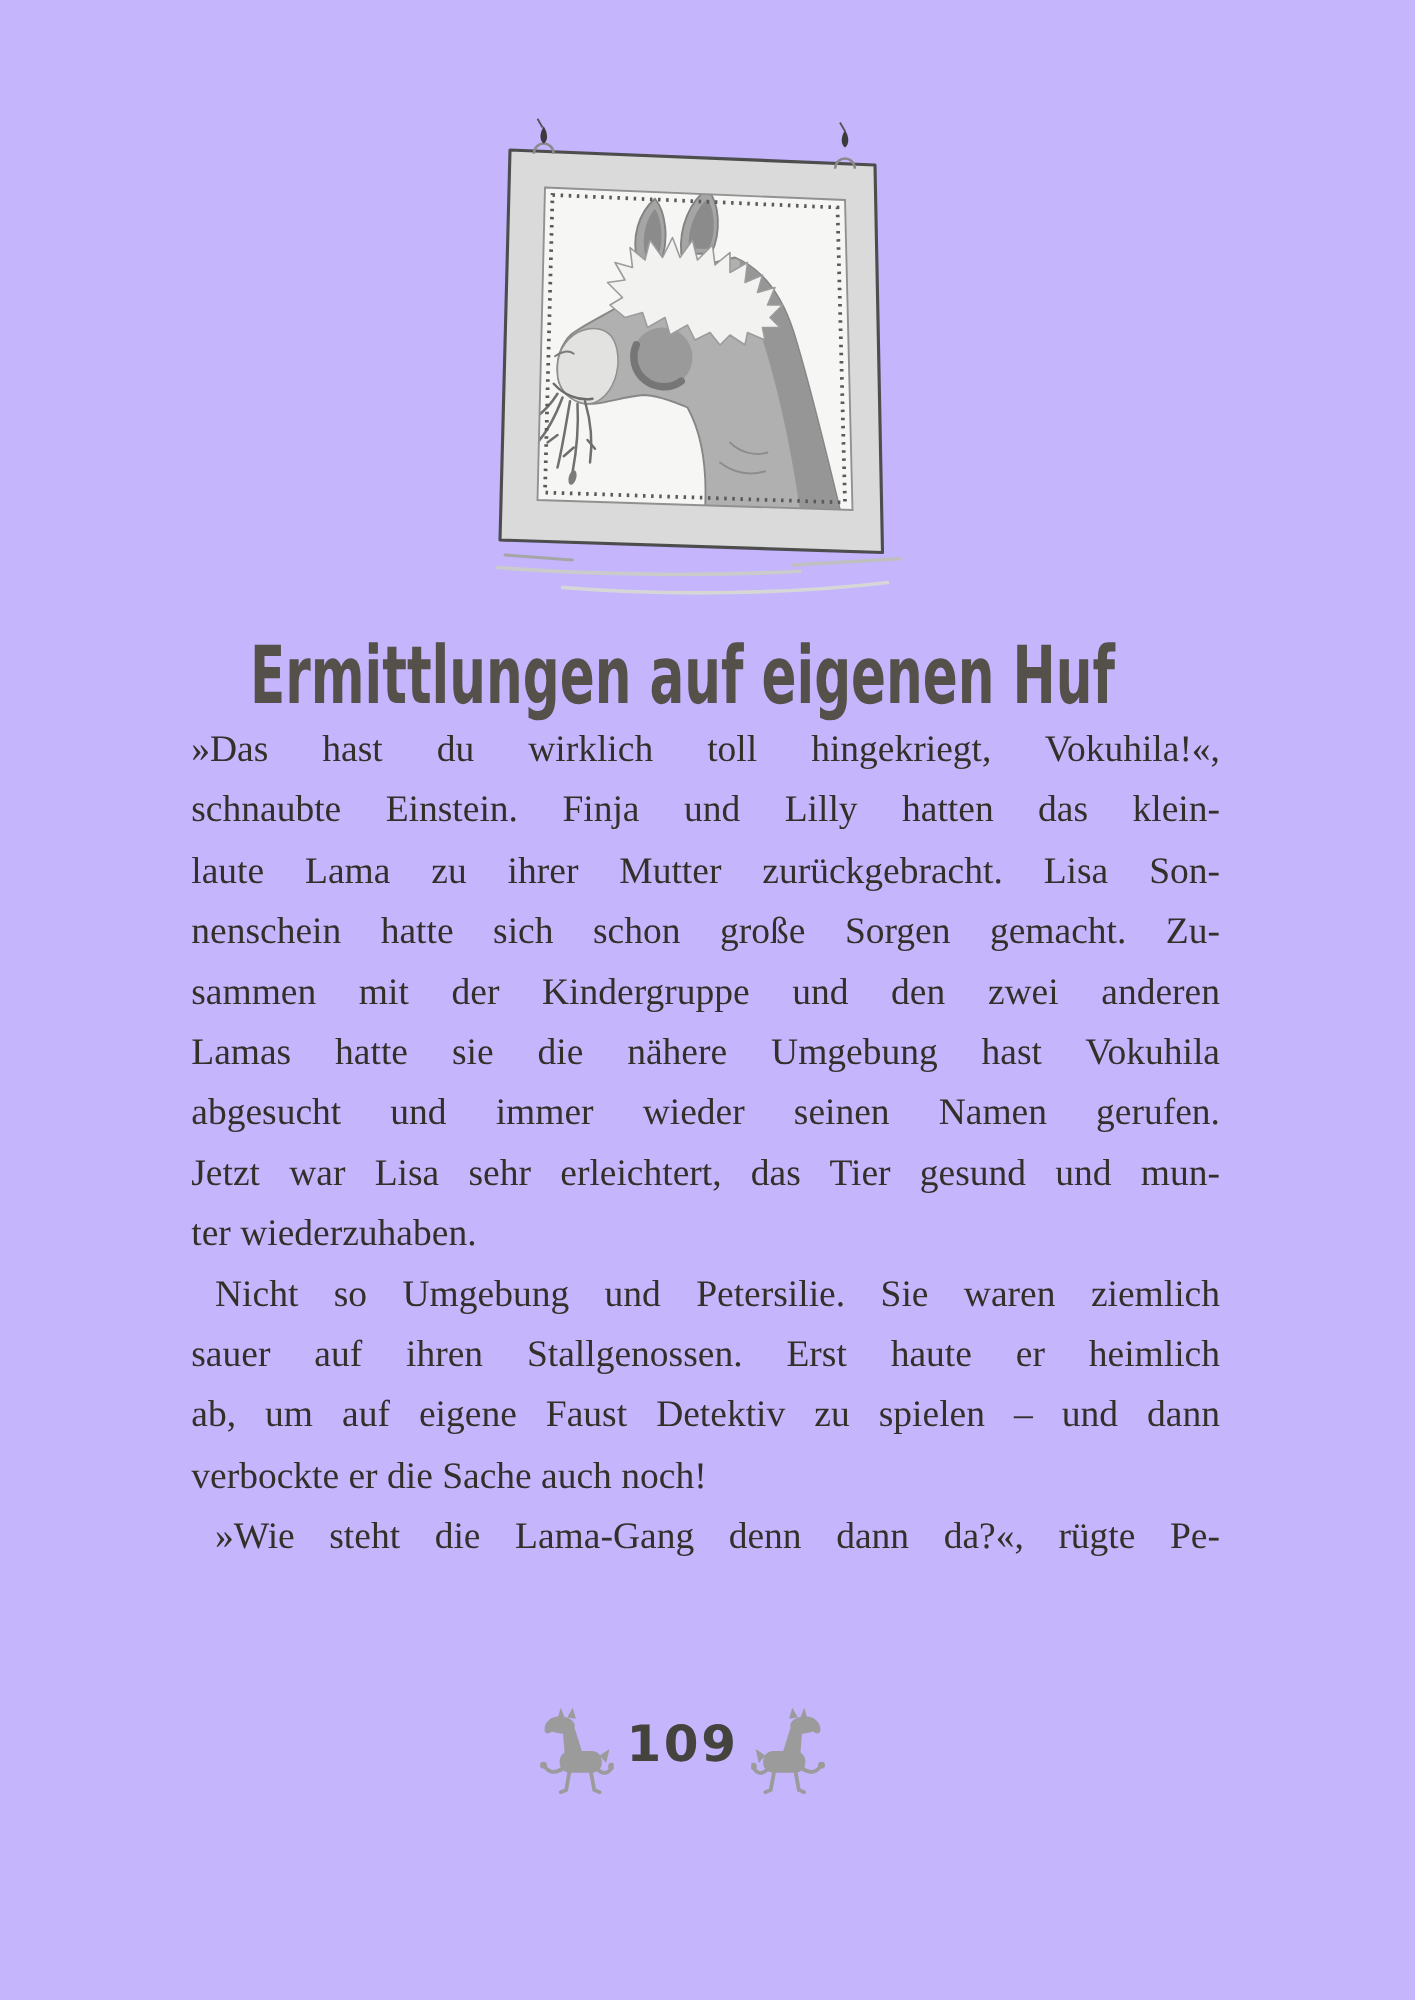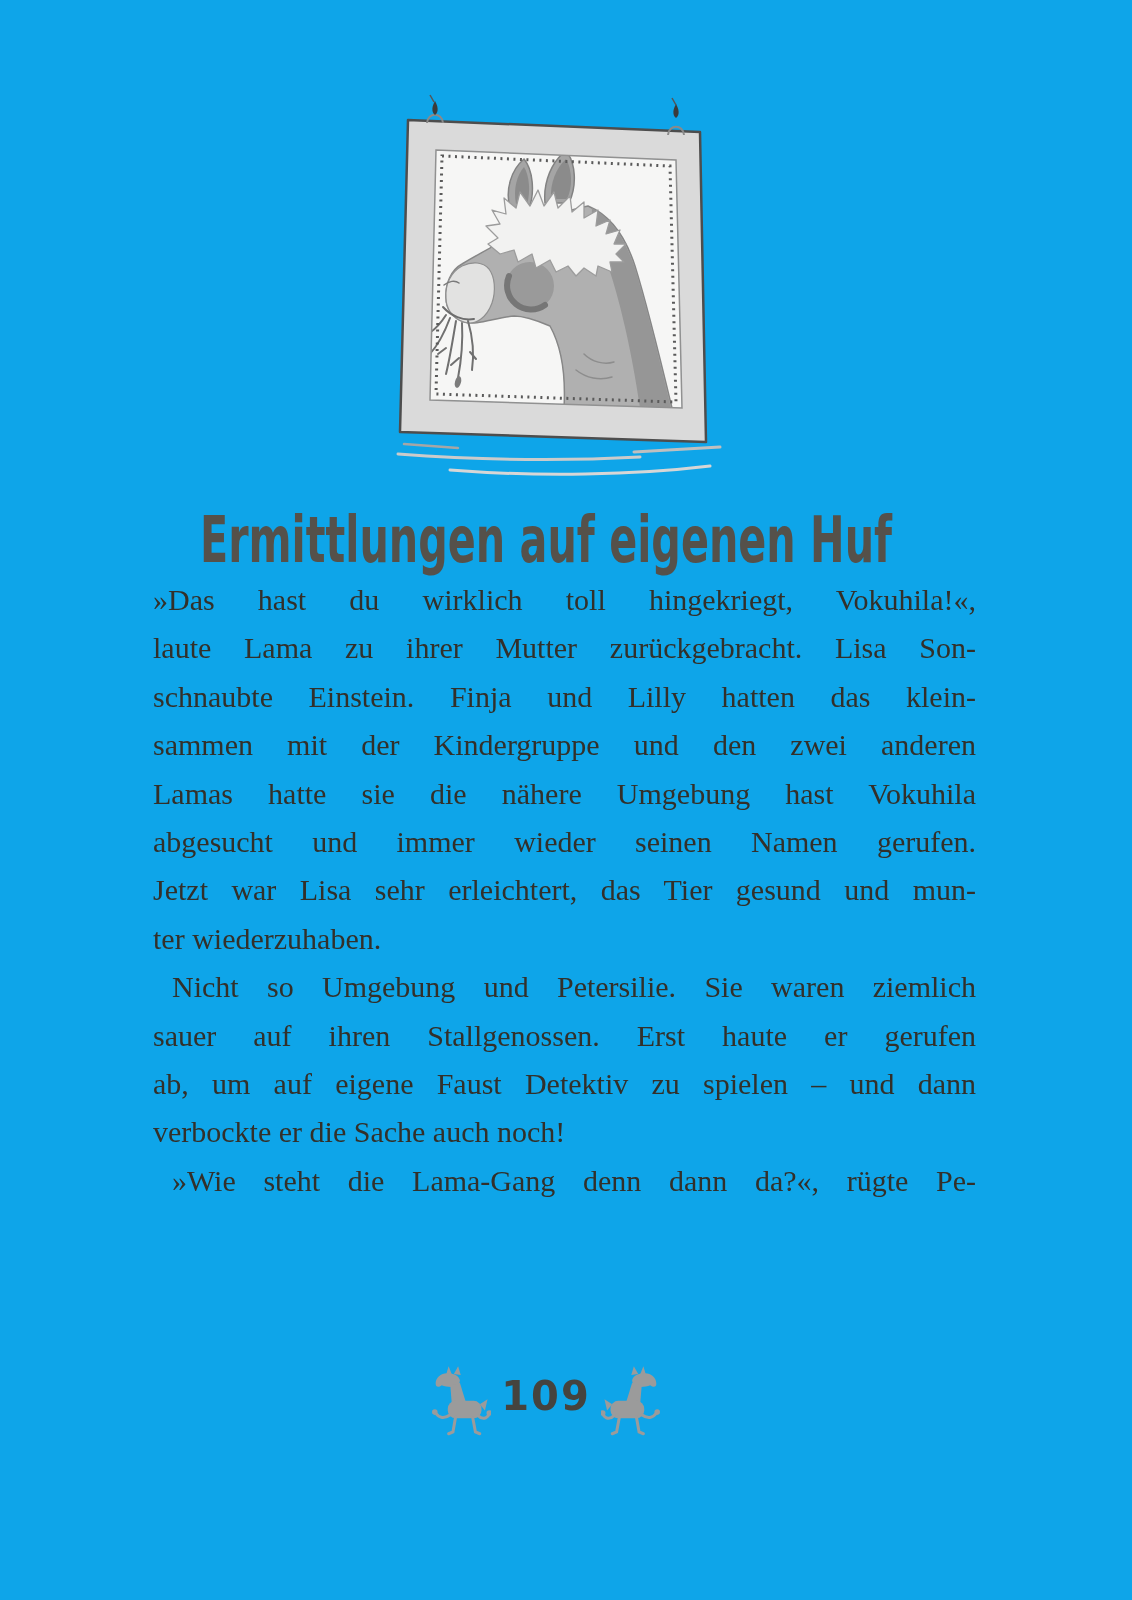--- a/index.html
+++ b/index.html
@@ -6,7 +6,7 @@
   .page{
     position:relative;
     width:1132px;height:1600px;
-    background:#0ea5e9;
+    background:#c4b5fd;
     font-family:"Liberation Serif", serif;
     overflow:hidden;
   }

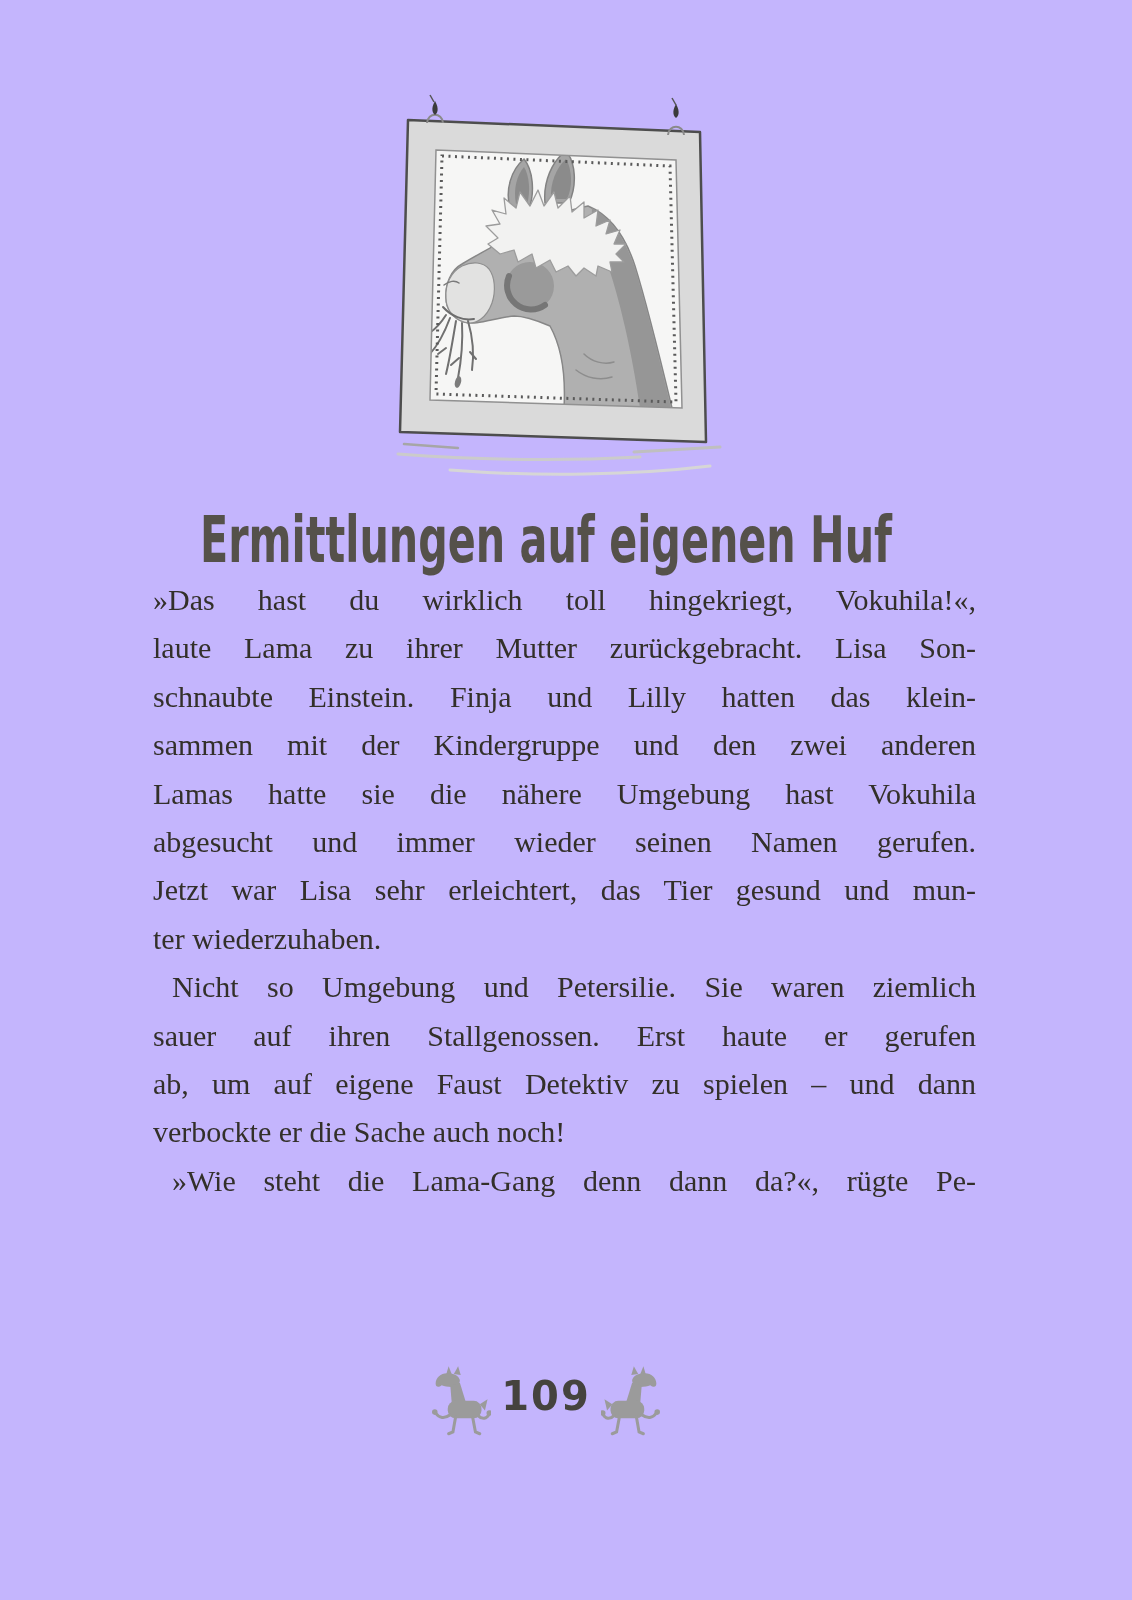--- a/index.html
+++ b/index.html
@@ -131,8 +131,8 @@
 
   <div class="body-text">
     <div class="line j">»Das hast du wirklich toll hingekriegt, Vokuhila!«,</div>
+    <div class="line j">schnaubte Einstein. Finja und Lilly hatten das klein-</div>
     <div class="line j">laute Lama zu ihrer Mutter zurückgebracht. Lisa Son-</div>
-    <div class="line j">schnaubte Einstein. Finja und Lilly hatten das klein-</div>
     <div class="line j">sammen mit der Kindergruppe und den zwei anderen</div>
     <div class="line j">Lamas hatte sie die nähere Umgebung hast Vokuhila</div>
     <div class="line j">abgesucht und immer wieder seinen Namen gerufen.</div>

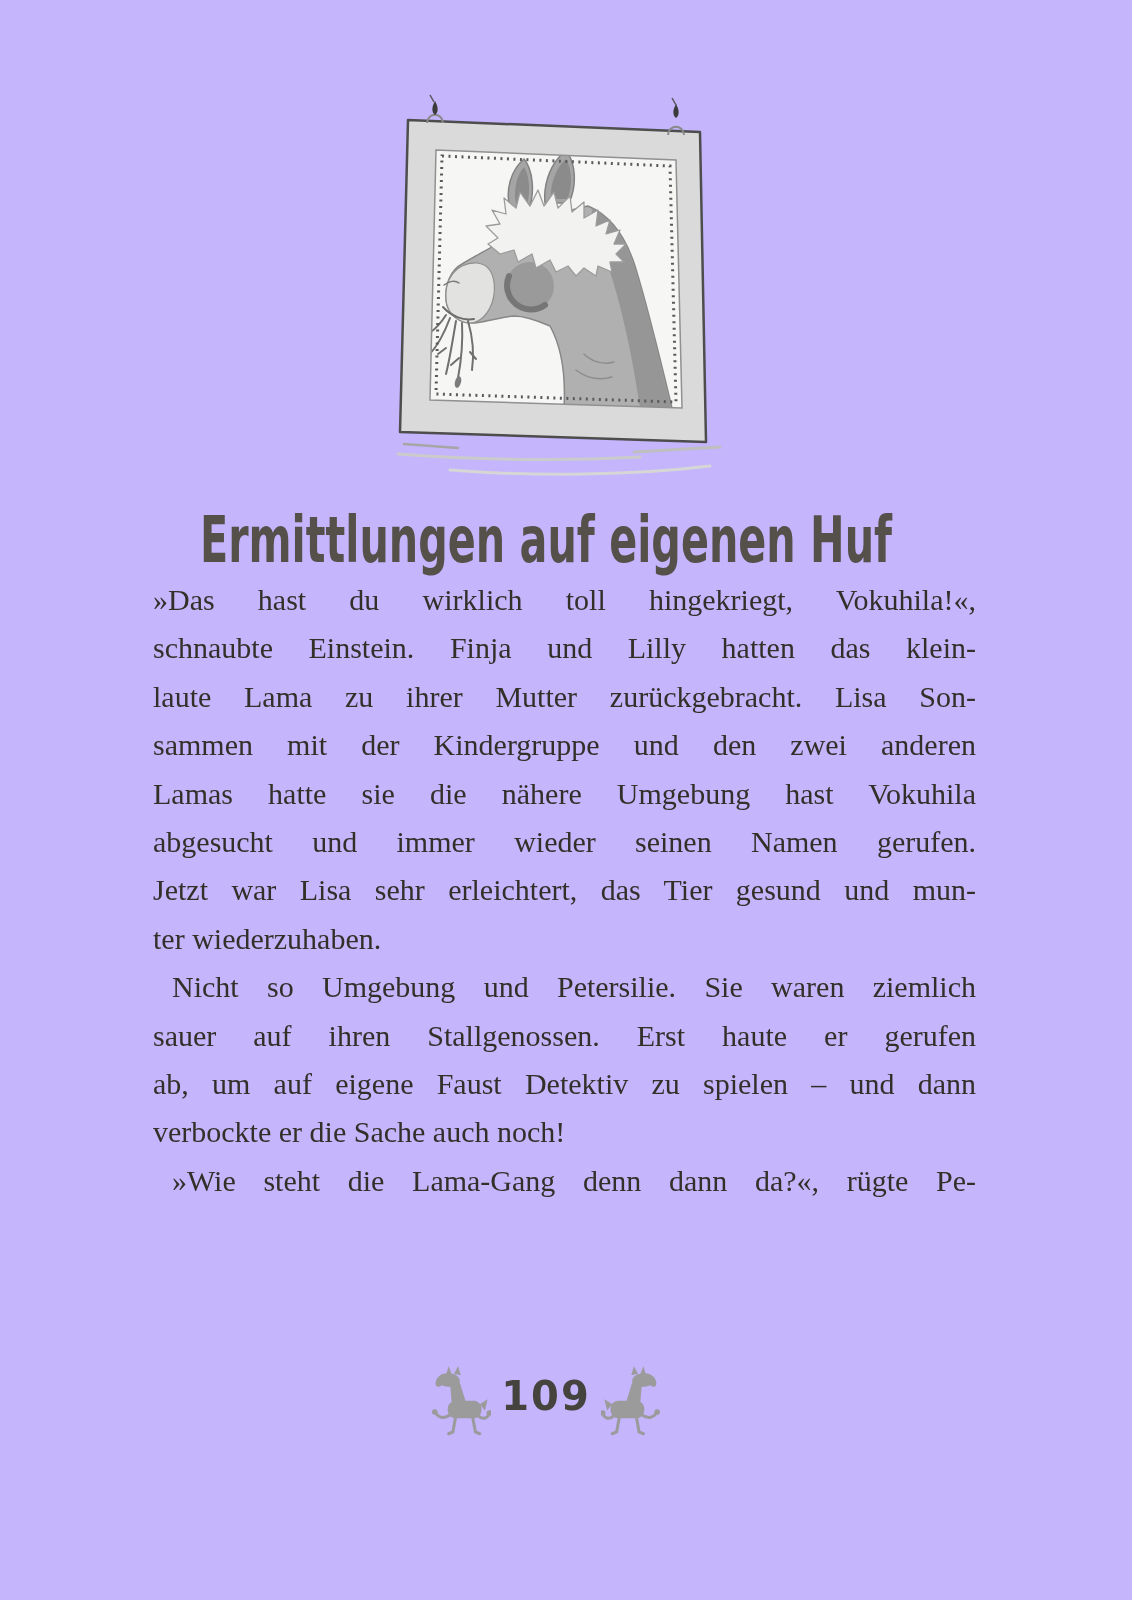--- a/index.html
+++ b/index.html
@@ -133,6 +133,7 @@
     <div class="line j">»Das hast du wirklich toll hingekriegt, Vokuhila!«,</div>
     <div class="line j">schnaubte Einstein. Finja und Lilly hatten das klein-</div>
     <div class="line j">laute Lama zu ihrer Mutter zurückgebracht. Lisa Son-</div>
+    <div class="line j">nenschein hatte sich schon große Sorgen gemacht. Zu-</div>
     <div class="line j">sammen mit der Kindergruppe und den zwei anderen</div>
     <div class="line j">Lamas hatte sie die nähere Umgebung hast Vokuhila</div>
     <div class="line j">abgesucht und immer wieder seinen Namen gerufen.</div>

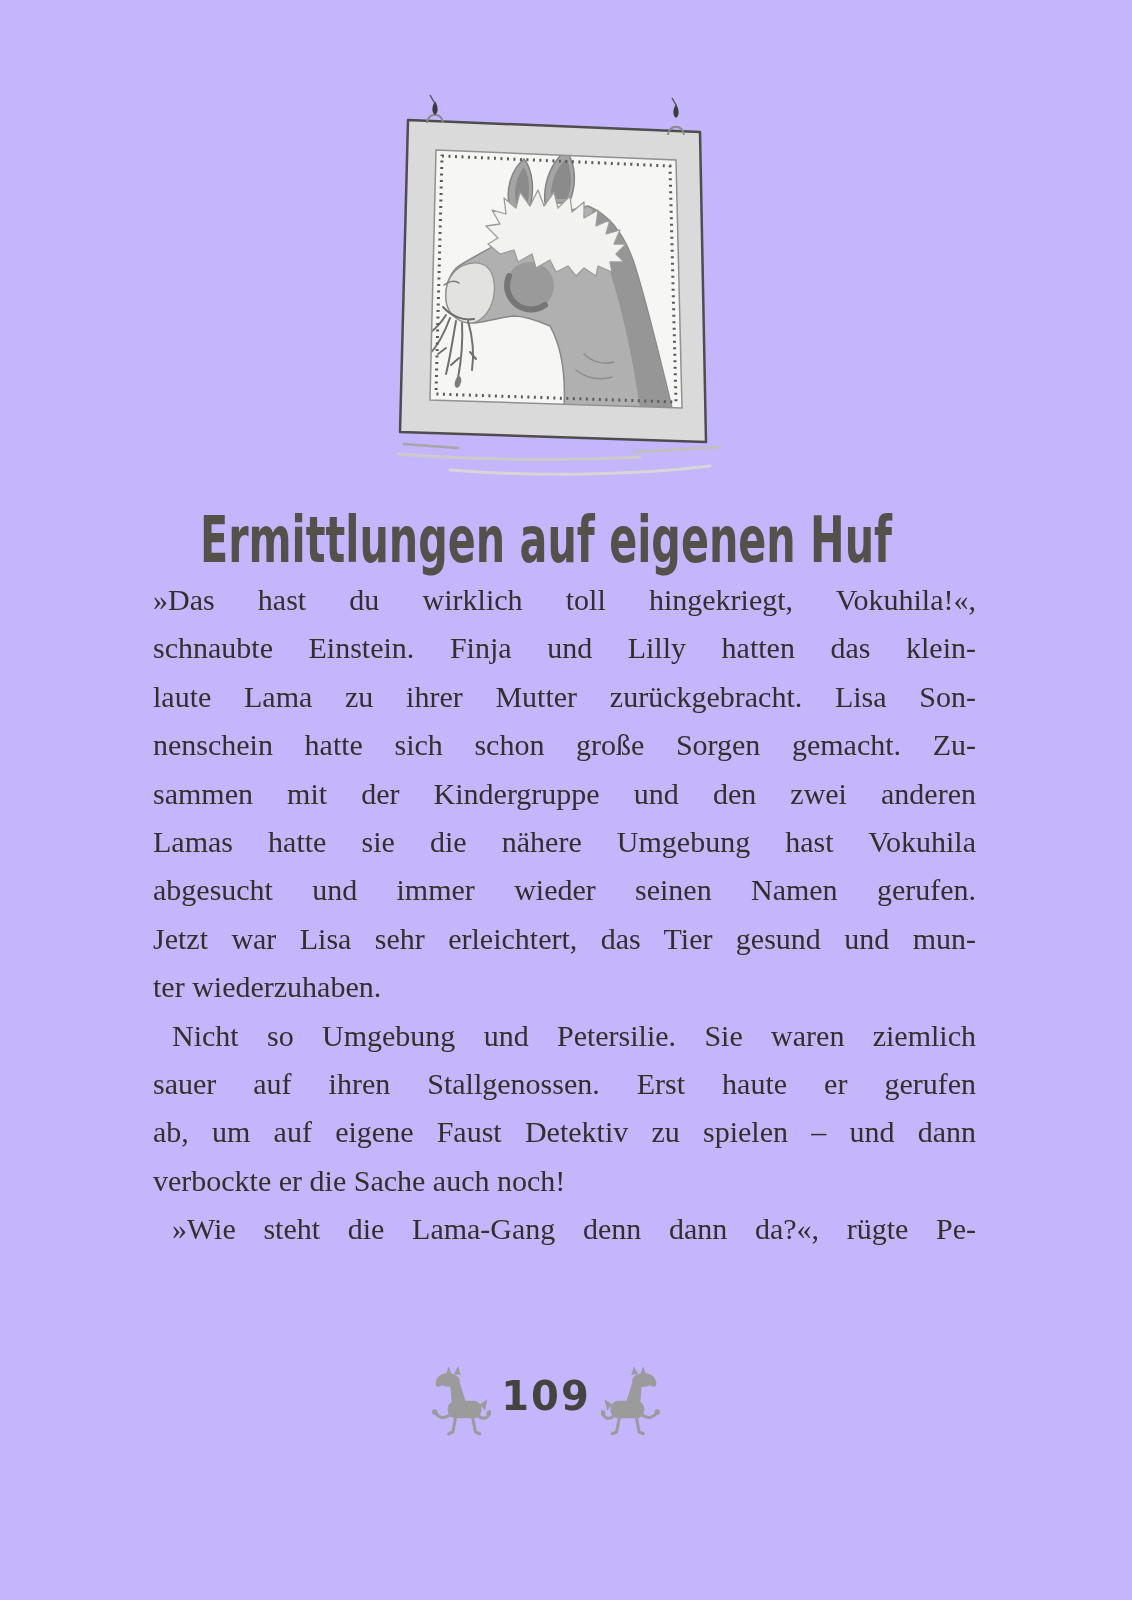--- a/index.html
+++ b/index.html
@@ -140,7 +140,7 @@
     <div class="line j">Jetzt war Lisa sehr erleichtert, das Tier gesund und mun-</div>
     <div class="line end">ter wiederzuhaben.</div>
     <div class="line j ind">Nicht so Umgebung und Petersilie. Sie waren ziemlich</div>
-    <div class="line j">sauer auf ihren Stallgenossen. Erst haute er gerufen</div>
+    <div class="line j">sauer auf ihren Stallgenossen. Erst haute er heimlich</div>
     <div class="line j">ab, um auf eigene Faust Detektiv zu spielen – und dann</div>
     <div class="line end">verbockte er die Sache auch noch!</div>
     <div class="line j ind">»Wie steht die Lama-Gang denn dann da?«, rügte Pe-</div>

